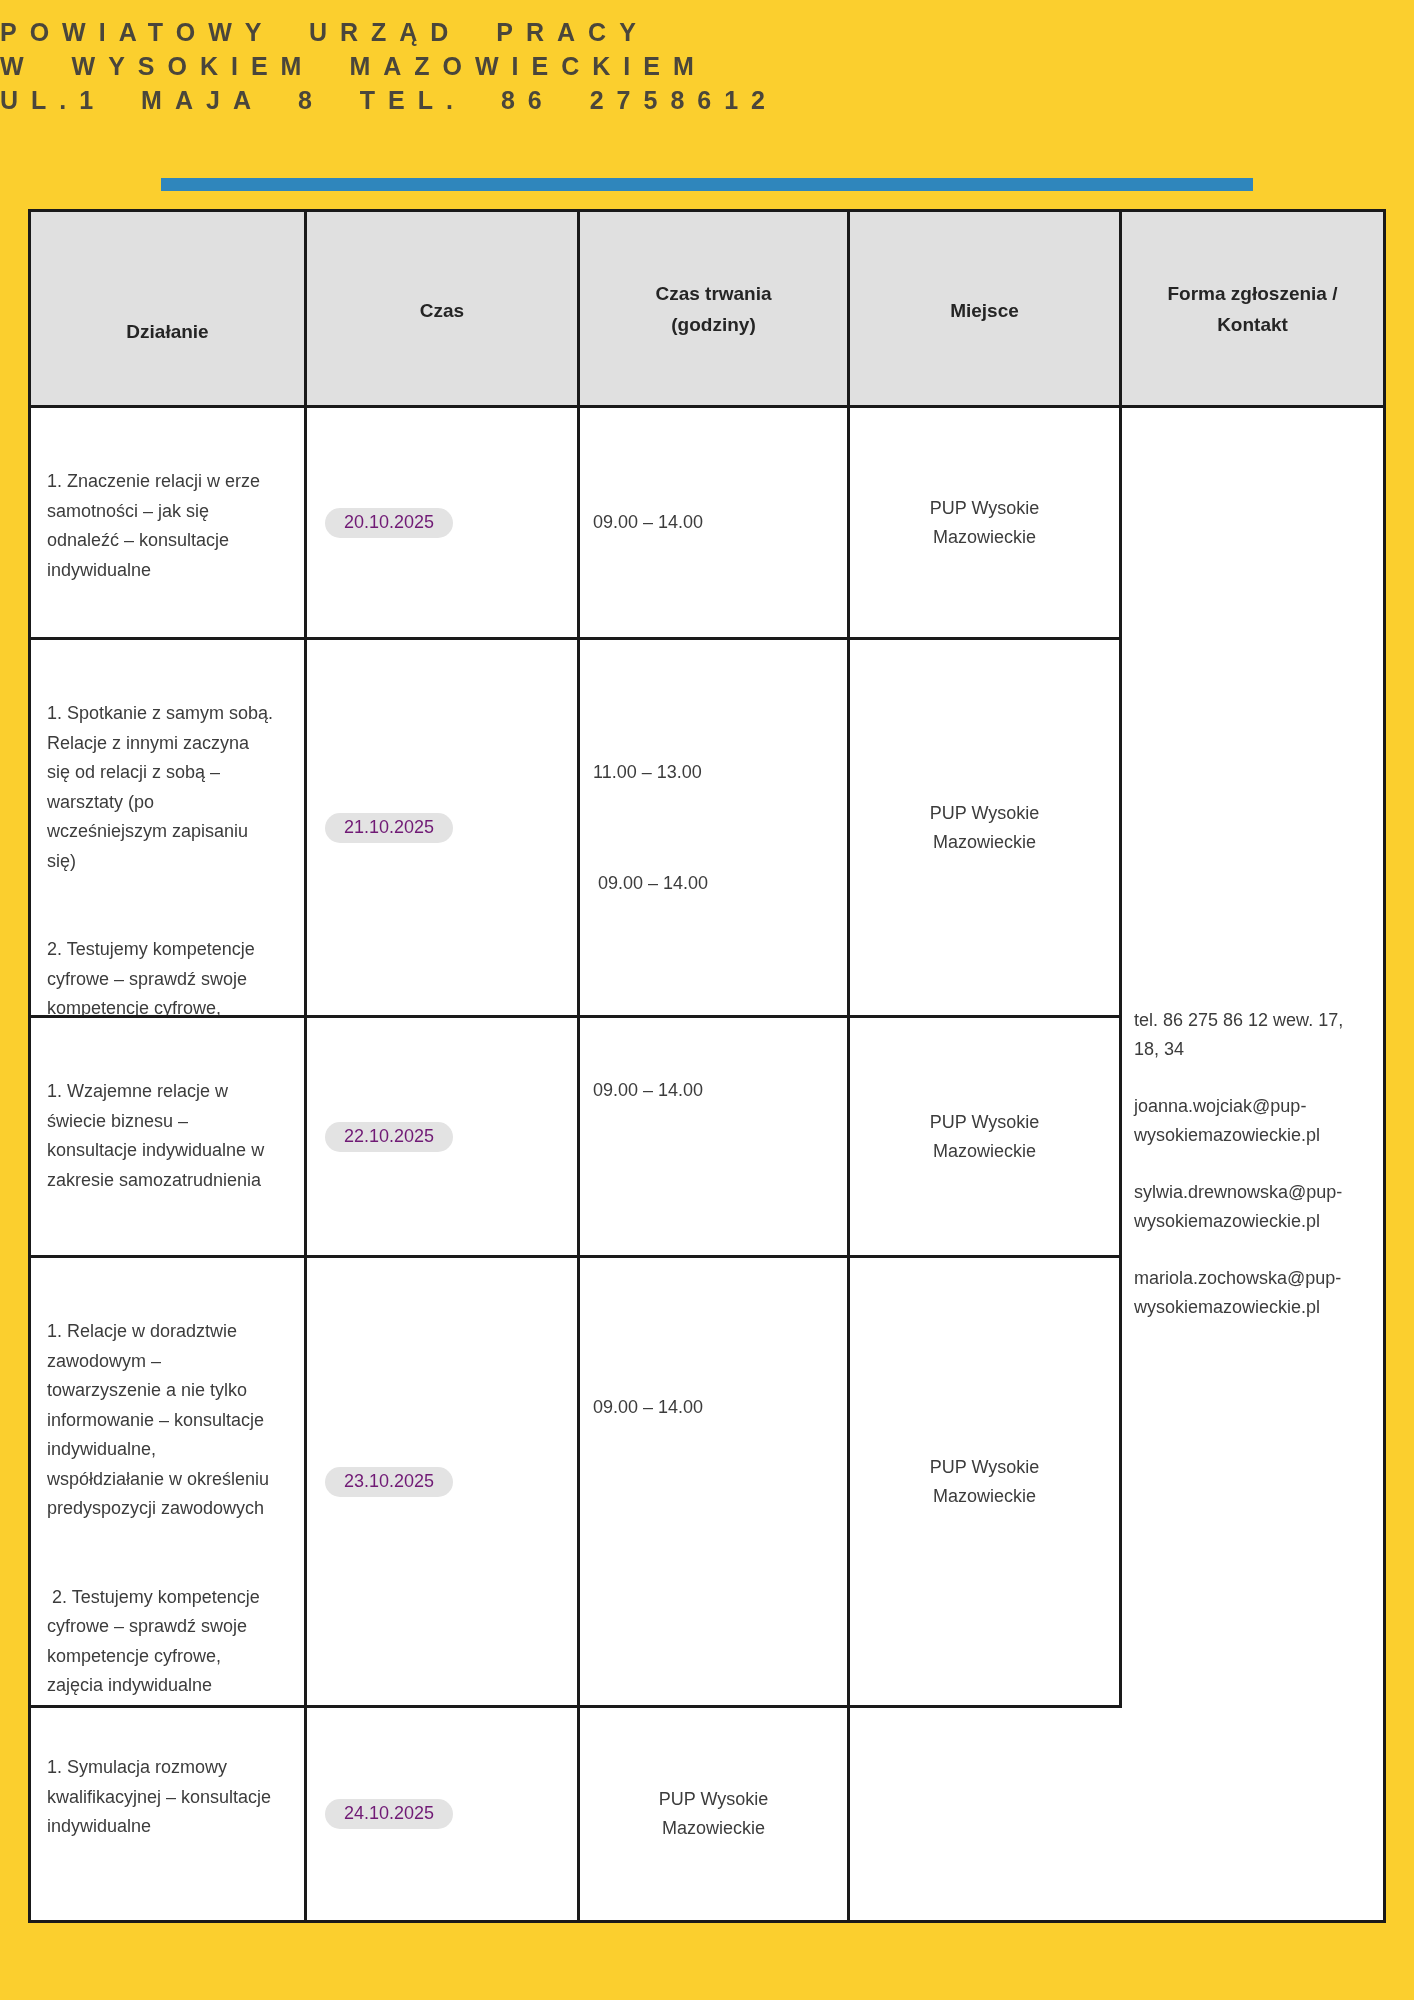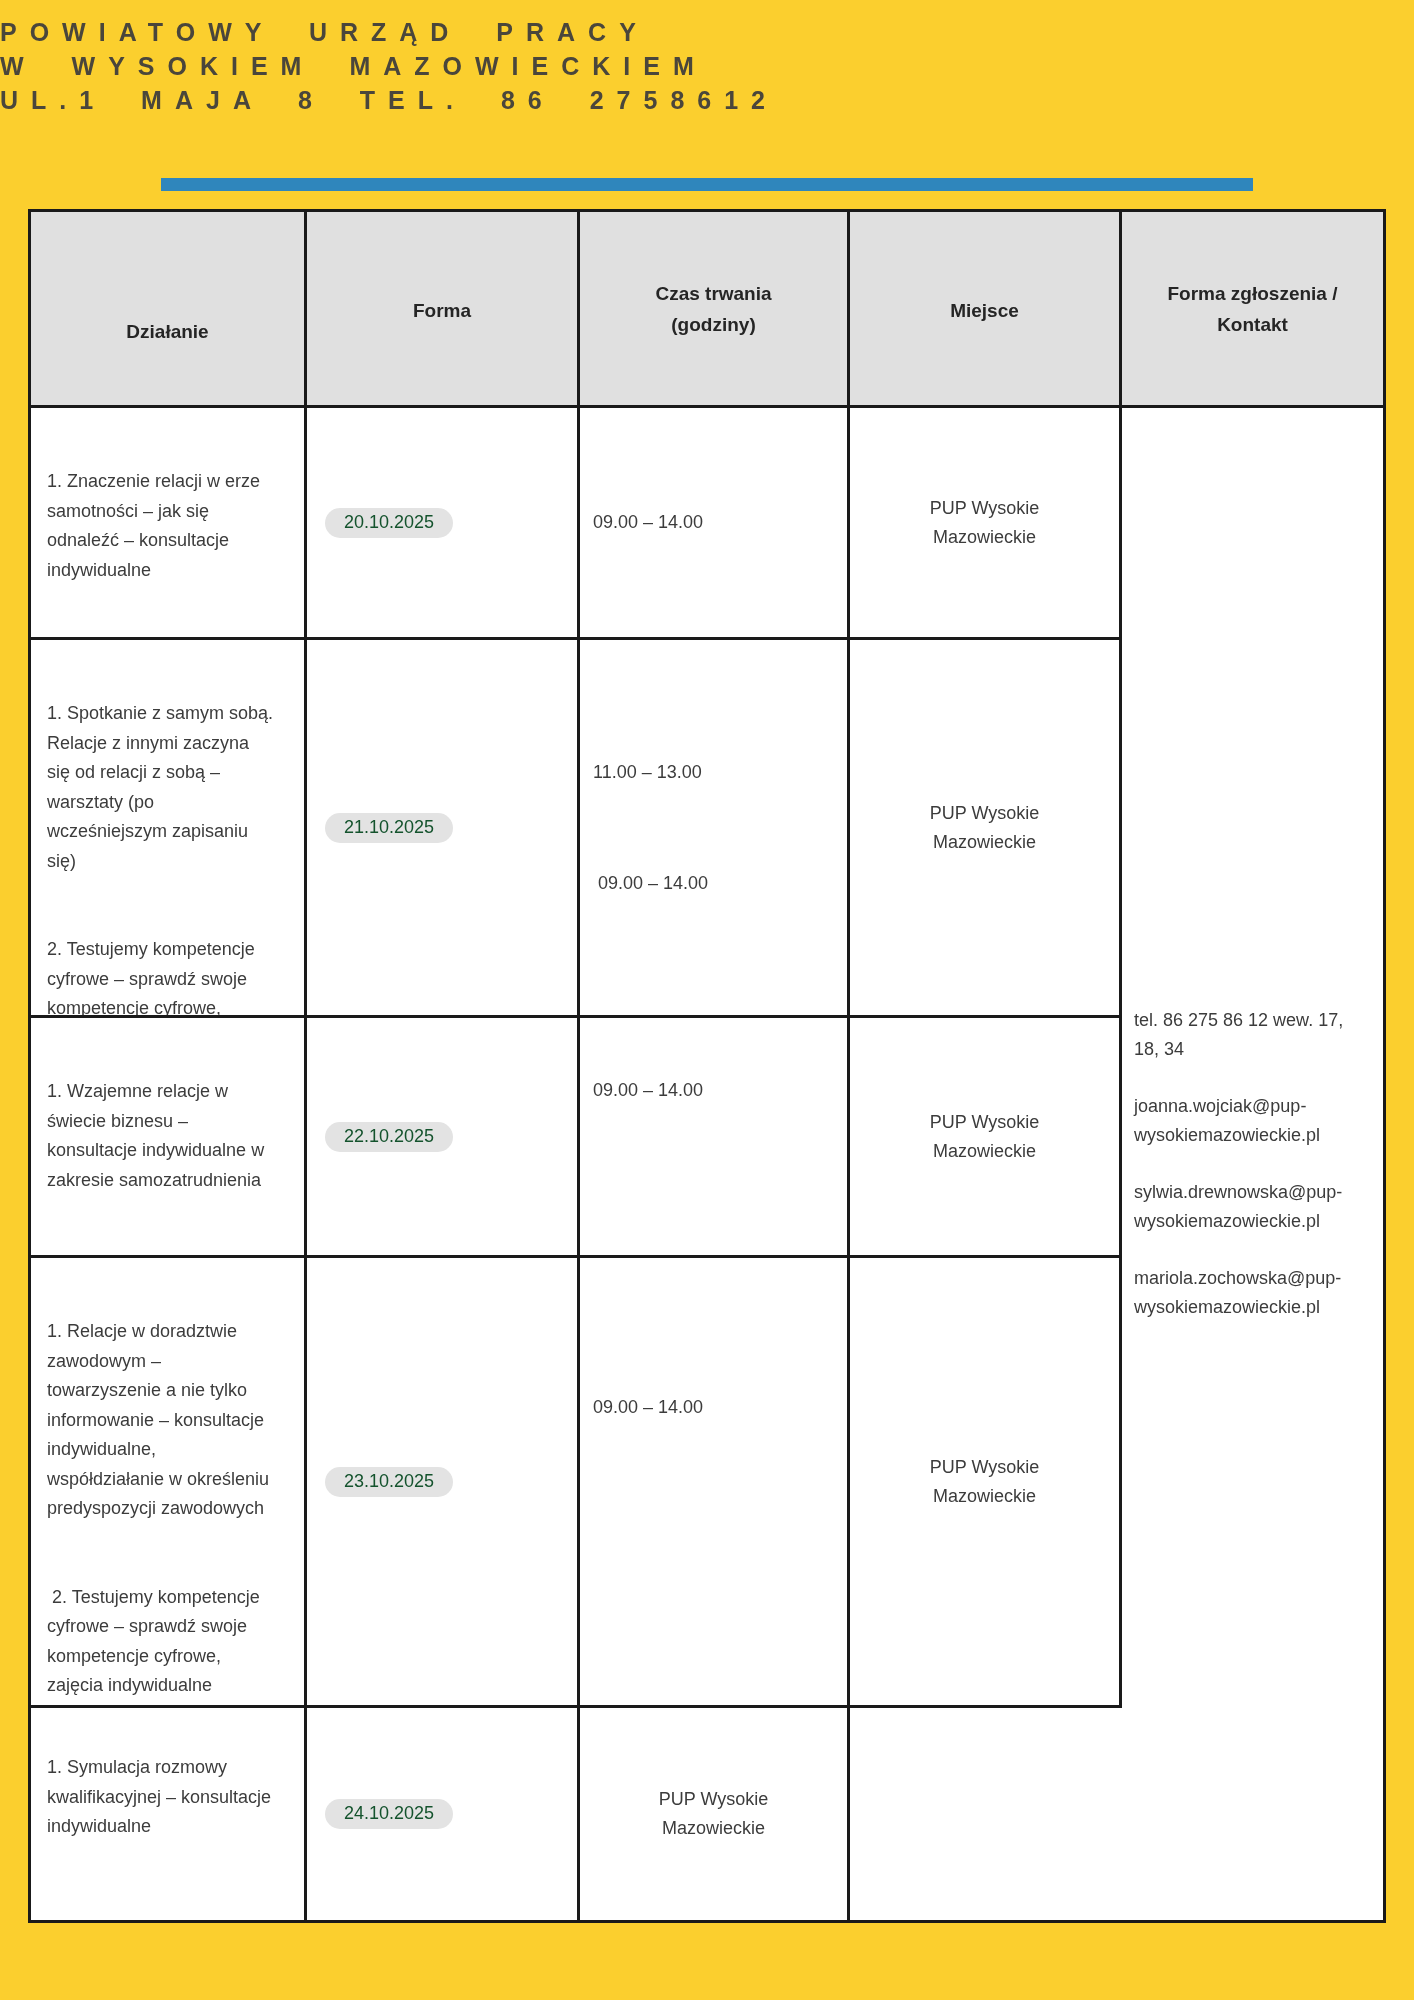--- a/index.html
+++ b/index.html
@@ -147,7 +147,7 @@
     <div class="lbl">Działanie</div>
   </div>
   <div class="cell hdr hdr-data">
-    <div class="lbl">Forma</div>
+    <div class="lbl">Czas</div>
   </div>
   <div class="cell hdr hdr-czas">
     <div class="lbl">Czas trwania (godziny)</div>

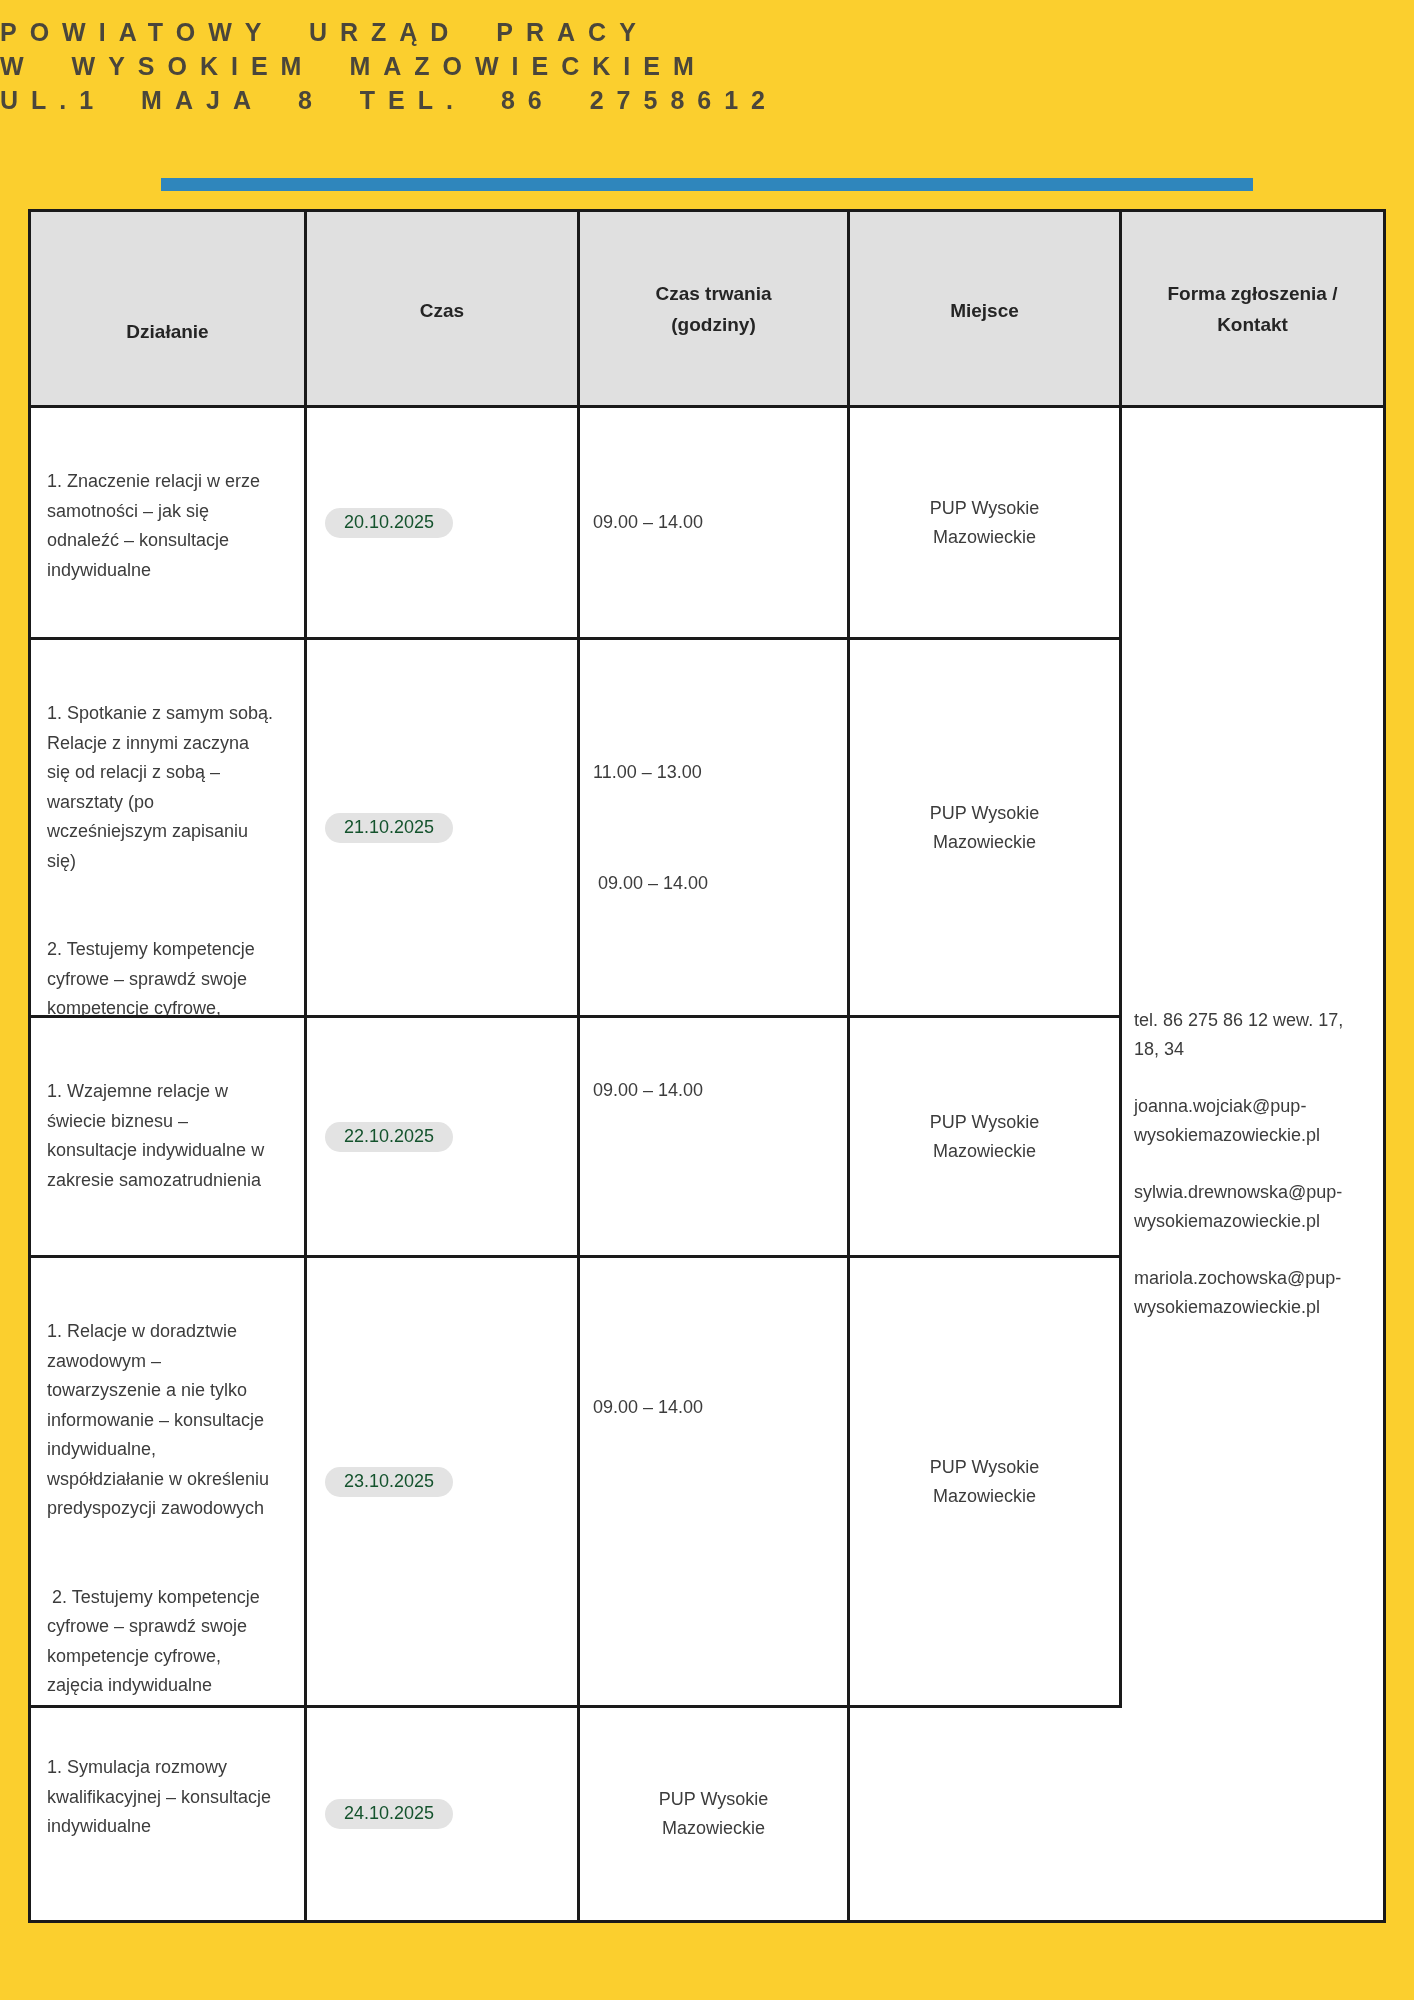--- a/index.html
+++ b/index.html
@@ -88,7 +88,7 @@
     border-radius: 17px;
     padding: 4px 19px 5px 19px;
     font-size: 18px;
-    color: #14532d;
+    color: #701a75;
   }
 
   .c-czas {

